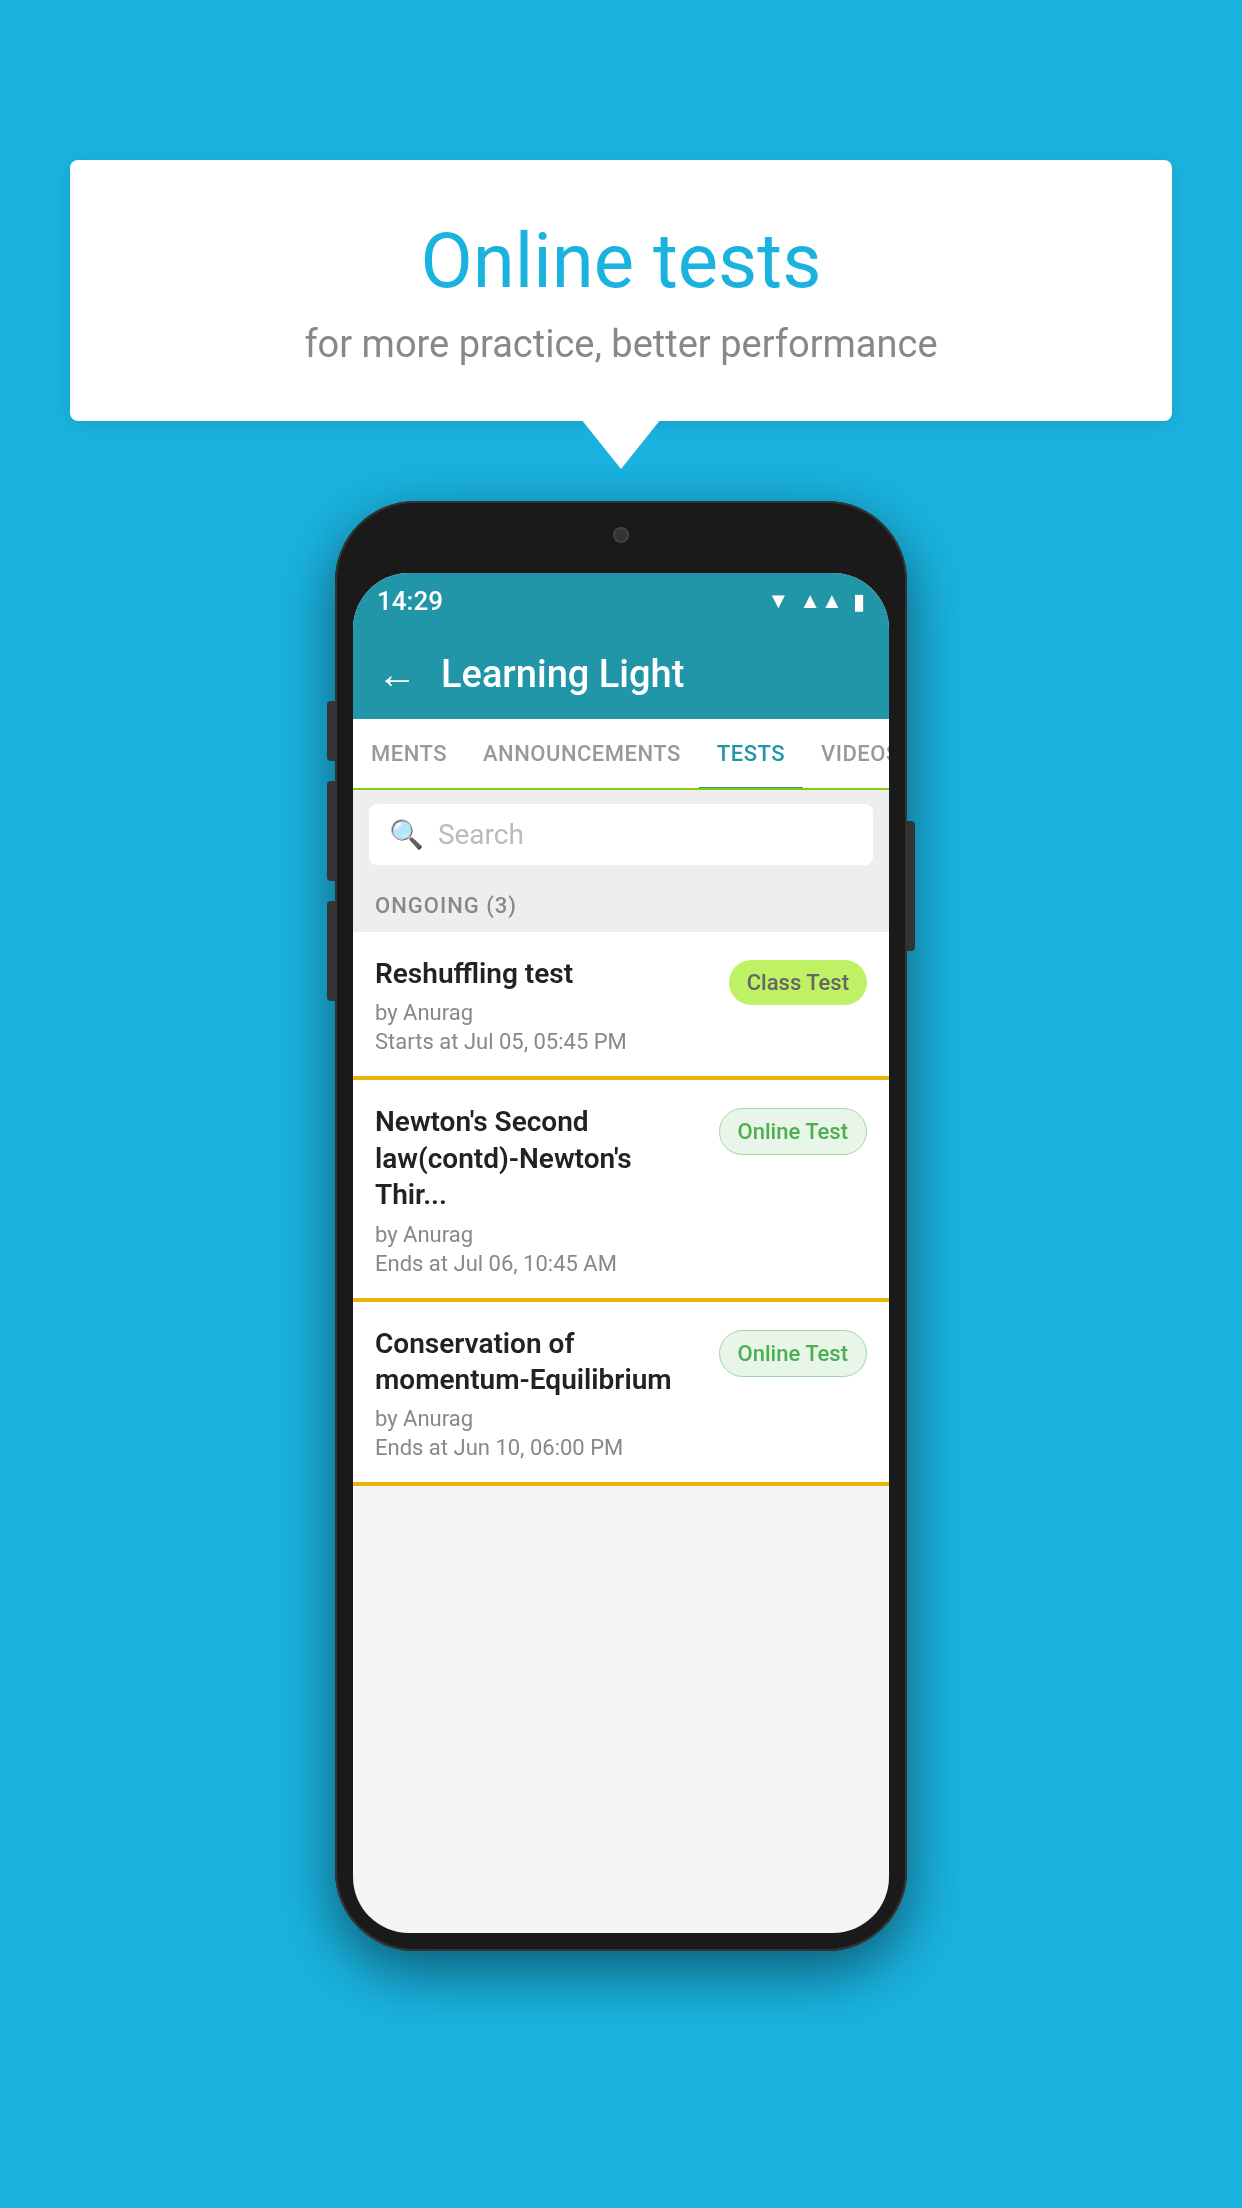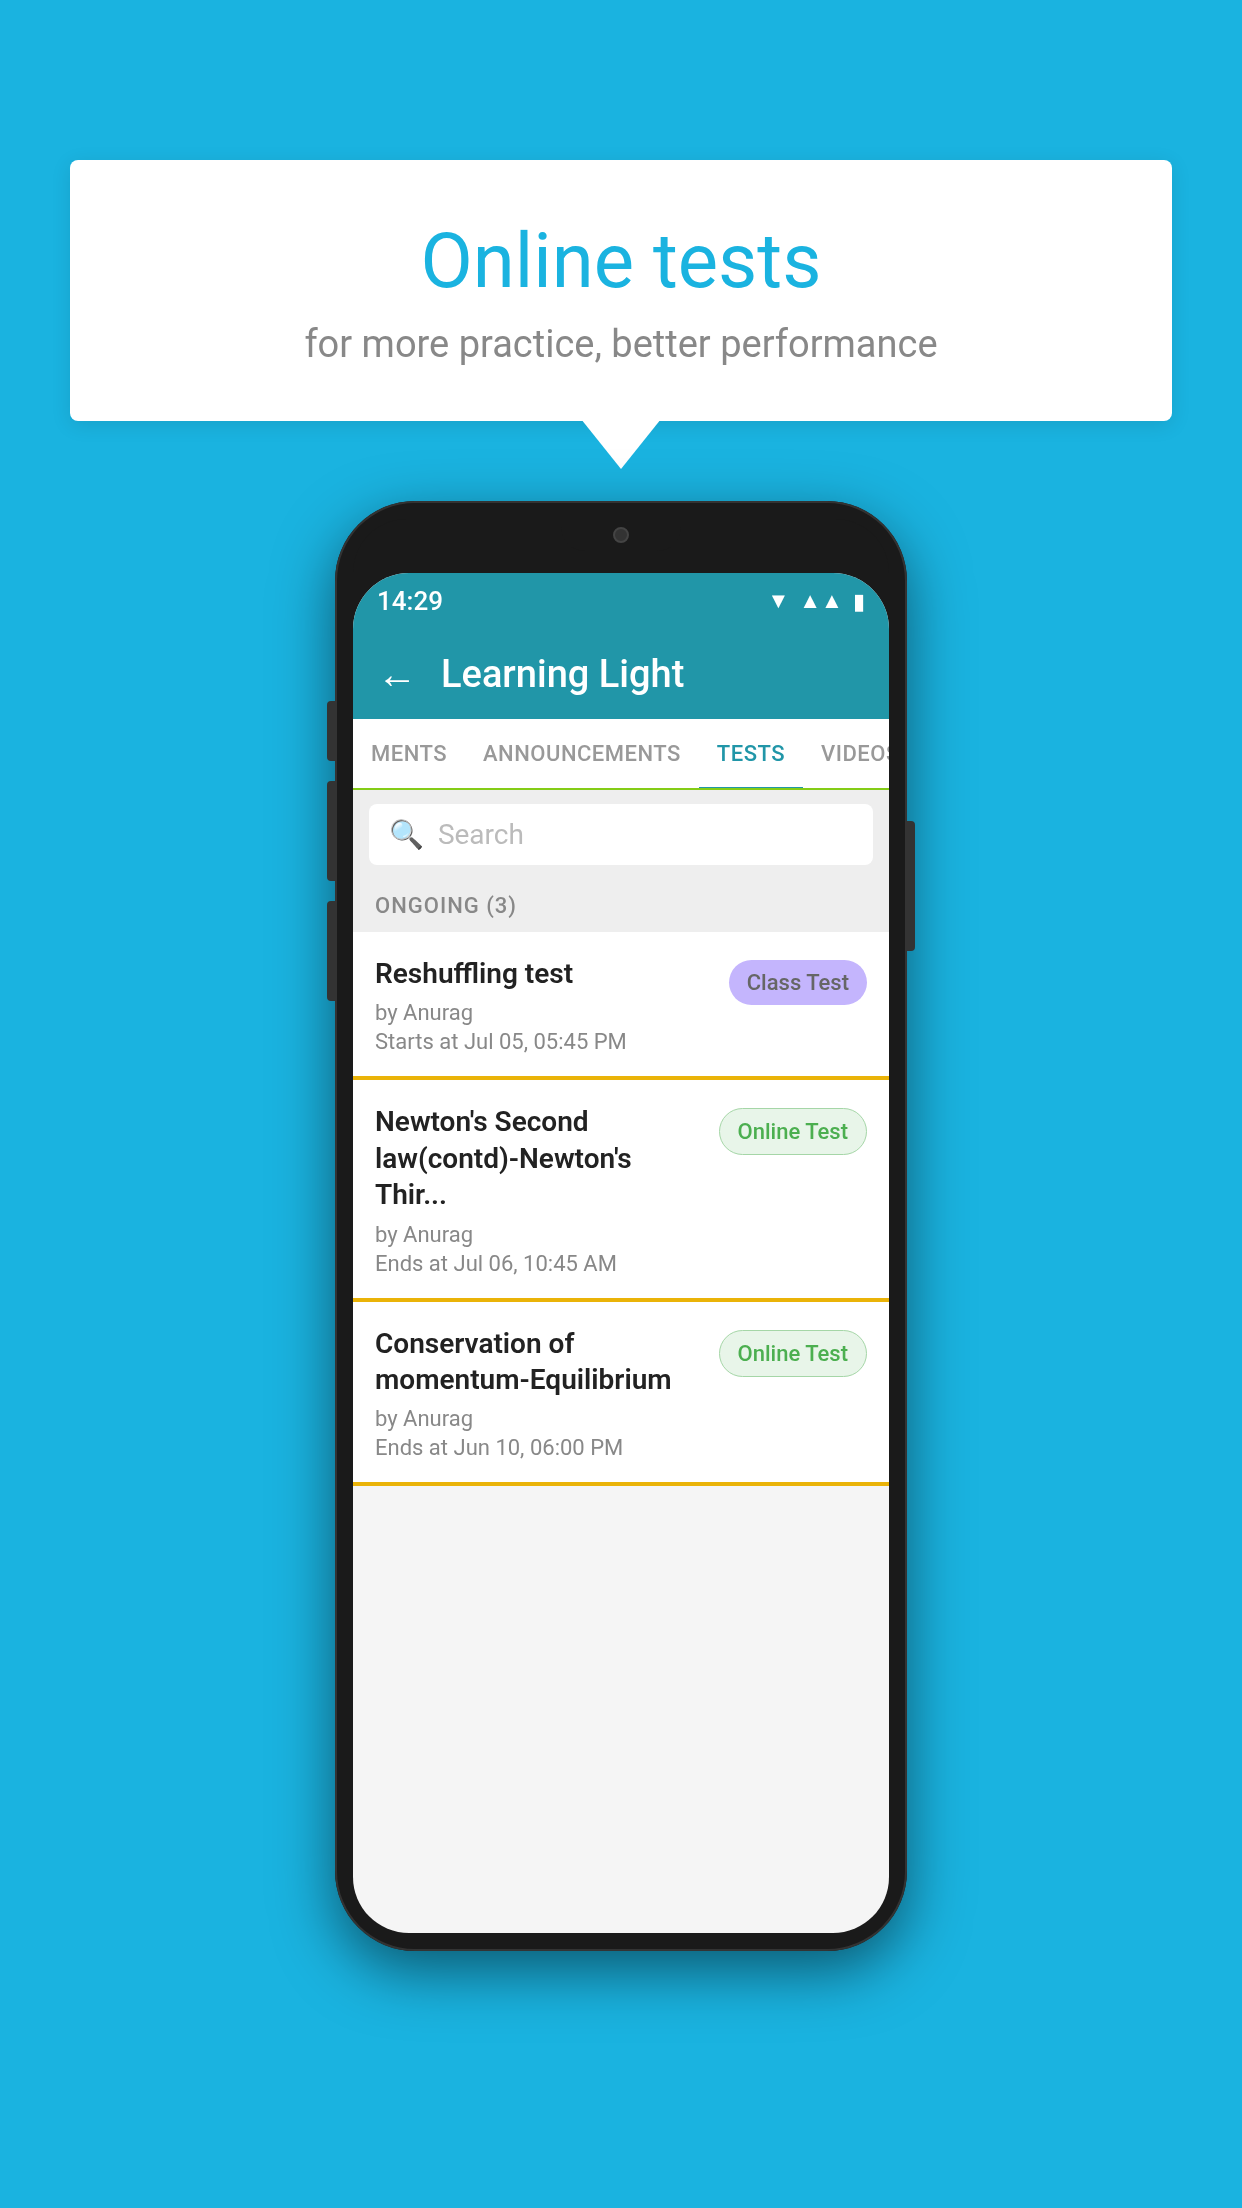--- a/index.html
+++ b/index.html
@@ -285,7 +285,7 @@
     }
 
     .badge-class {
-      background: #c4b5fd;
+      background: #bef264;
       color: #666;
     }
 

